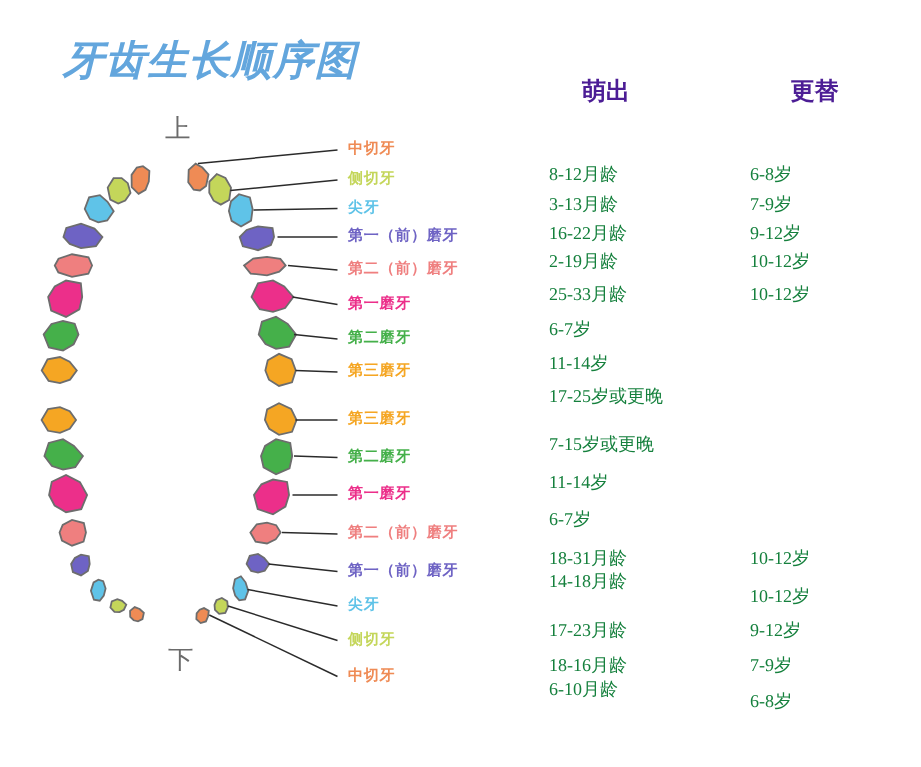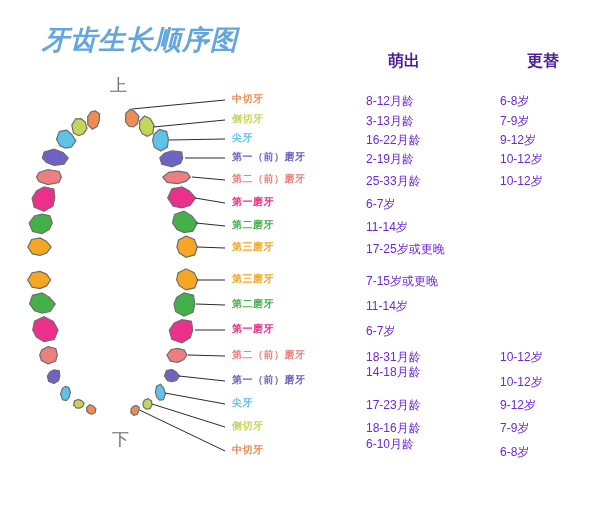--- a/index.html
+++ b/index.html
@@ -65,9 +65,10 @@
   .age-cell {
     position: absolute;
     font-size: 12px;
-    color: #6d28d9;
-    white-space: nowrap;
-    font-family: Liberation Sans, sans-serif;
+    color: #15803d;
+    white-space: nowrap;
+    font-family: Liberation Serif, serif;
+    margin-top: 15px;
   }
   .col-a { left: 366px; }
   .col-b { left: 500px; }

